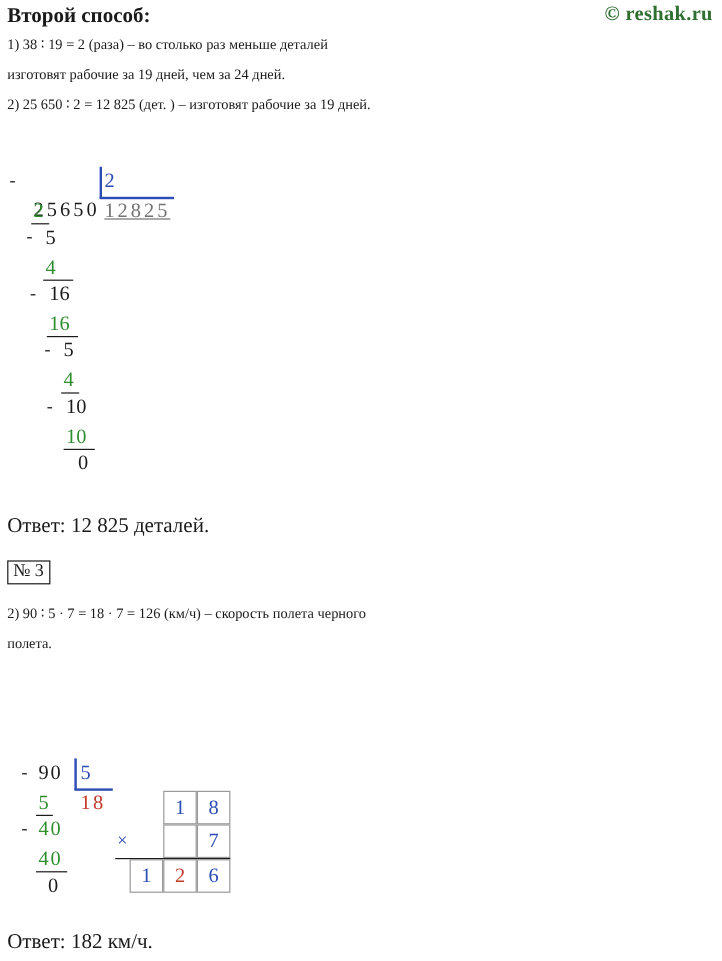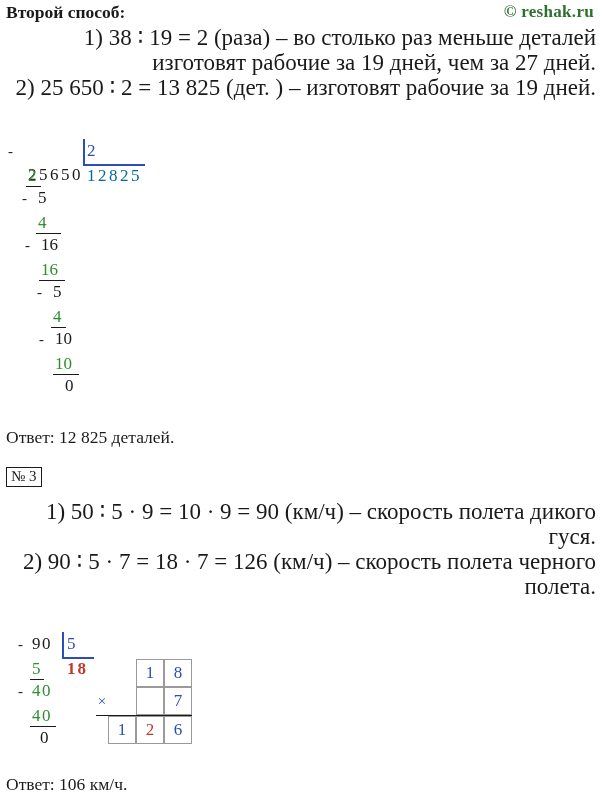--- a/index.html
+++ b/index.html
@@ -45,9 +45,8 @@
     margin-bottom: 1px;
   }
   .para {
-    font-size: 23px;
+    font-size: 12px;
     line-height: 25px;
-    text-align: right;
   }
 
   

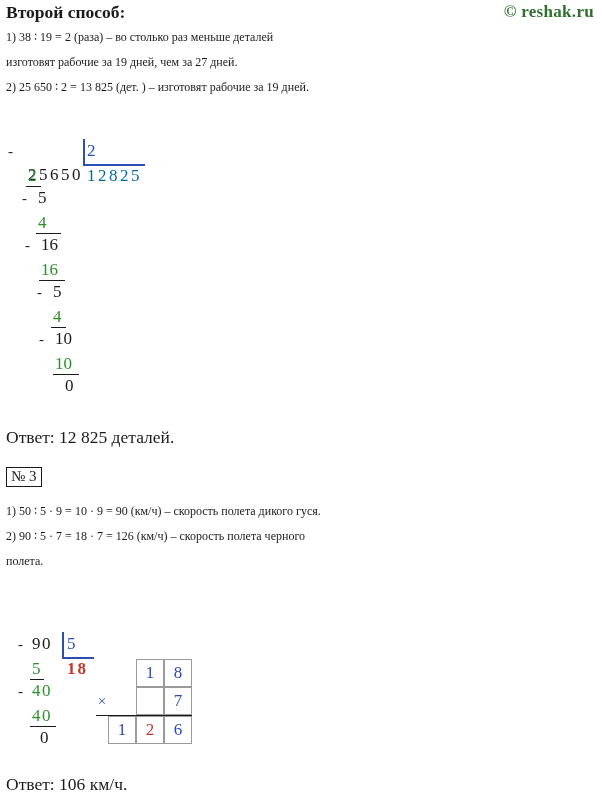--- a/index.html
+++ b/index.html
@@ -260,7 +260,7 @@
 
     <div class="block-head">Второй способ:</div>
     <div class="para">1) 38 ∶ 19 = 2 (раза) – во столько раз меньше деталей</div>
-    <div class="para">изготовят рабочие за 19 дней, чем за 27 дней.</div>
+    <div class="para">изготовят рабочие за 19 дней, чем за 24 дней.</div>
     <div class="para">2) 25 650 ∶ 2 = 13 825 (дет. ) – изготовят рабочие за 19 дней.</div>
 
   </div>

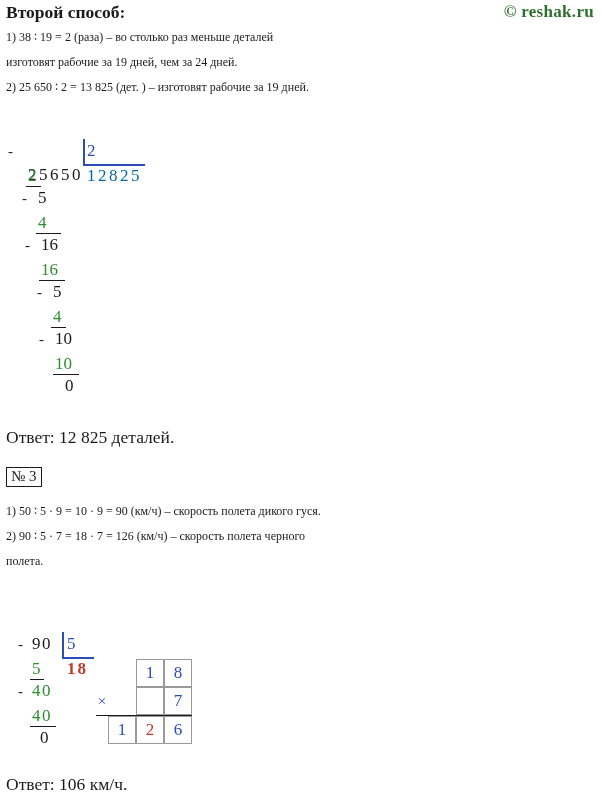--- a/index.html
+++ b/index.html
@@ -261,7 +261,7 @@
     <div class="block-head">Второй способ:</div>
     <div class="para">1) 38 ∶ 19 = 2 (раза) – во столько раз меньше деталей</div>
     <div class="para">изготовят рабочие за 19 дней, чем за 24 дней.</div>
-    <div class="para">2) 25 650 ∶ 2 = 13 825 (дет. ) – изготовят рабочие за 19 дней.</div>
+    <div class="para">2) 25 650 ∶ 2 = 12 825 (дет. ) – изготовят рабочие за 19 дней.</div>
 
   </div>
 

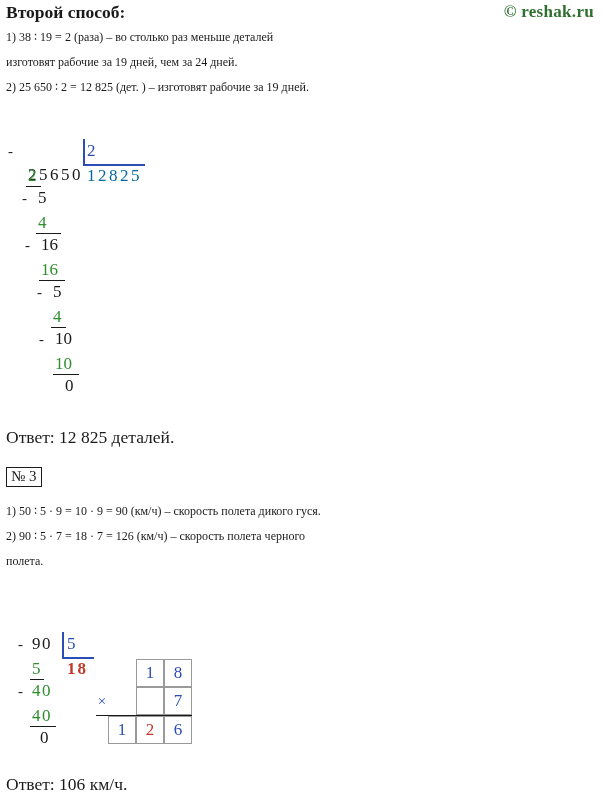--- a/index.html
+++ b/index.html
@@ -83,8 +83,9 @@
   }
   .ld-quot {
     position: absolute;
-    color: #0369a1;
+    color: #737373;
     letter-spacing: 2.5px;
+    text-decoration: underline;
   }
   .ld-step {
     position: absolute;

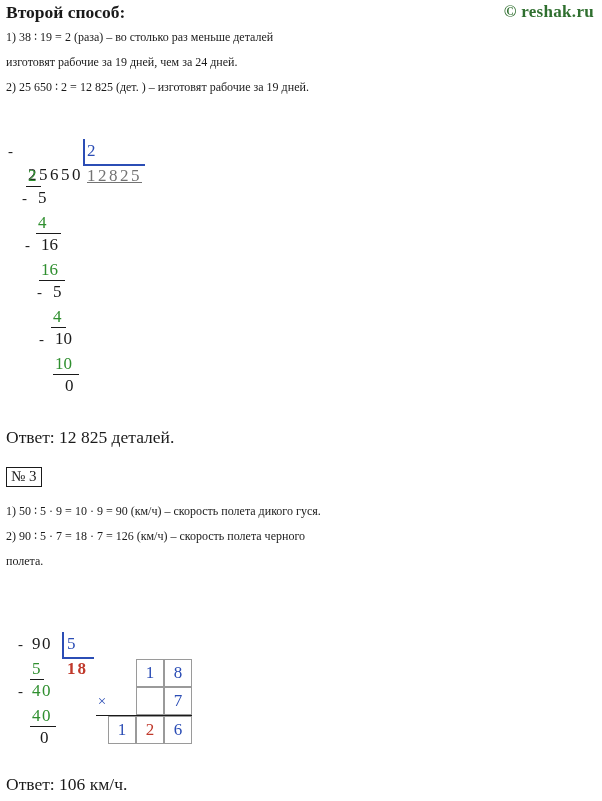--- a/index.html
+++ b/index.html
@@ -306,7 +306,6 @@
   </div>
 
   <div style="position:absolute; left:6px; top:499px; width:590px;">
-    <div class="para">1) 50 ∶ 5 · 9 = 10 · 9 = 90 (км/ч) – скорость полета дикого гуся.</div>
     <div class="para">2) 90 ∶ 5 · 7 = 18 · 7 = 126 (км/ч) – скорость полета черного</div>
     <div class="para">полета.</div>
   </div>

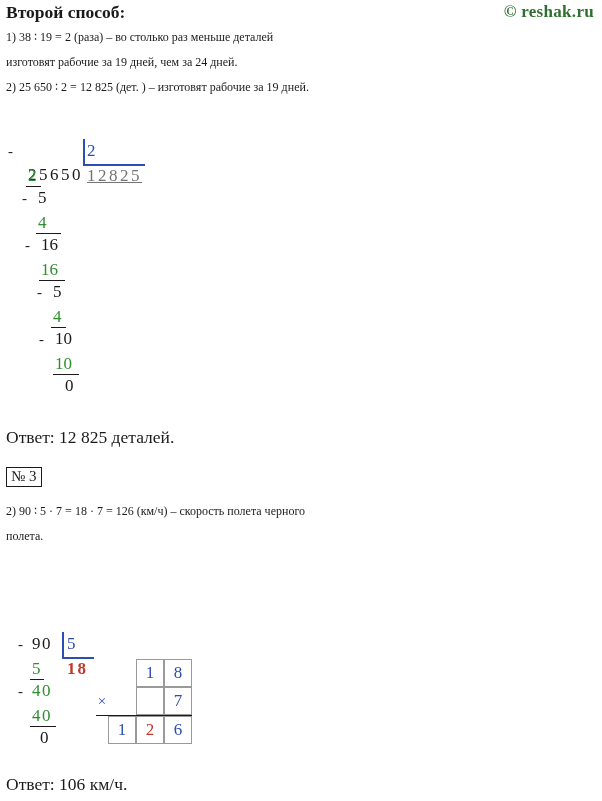--- a/index.html
+++ b/index.html
@@ -315,7 +315,7 @@
     <div class="ld2-vline" style="left:44px; top:-2px; height:26px;"></div>
     <div class="ld2-hline" style="left:44px; top:23px; width:32px;"></div>
     <div class="ld2-blue" style="left:49px; top:0px;">5</div>
-    <div class="ld2-red" style="left:49px; top:25px;font-weight:bold;">18</div>
+    <div class="ld2-red" style="left:49px; top:25px;">18</div>
 
     <div class="ld2-minus" style="left:0px; top:2px;">-</div>
     <div class="ld2-green" style="left:14px; top:25px;">5</div>

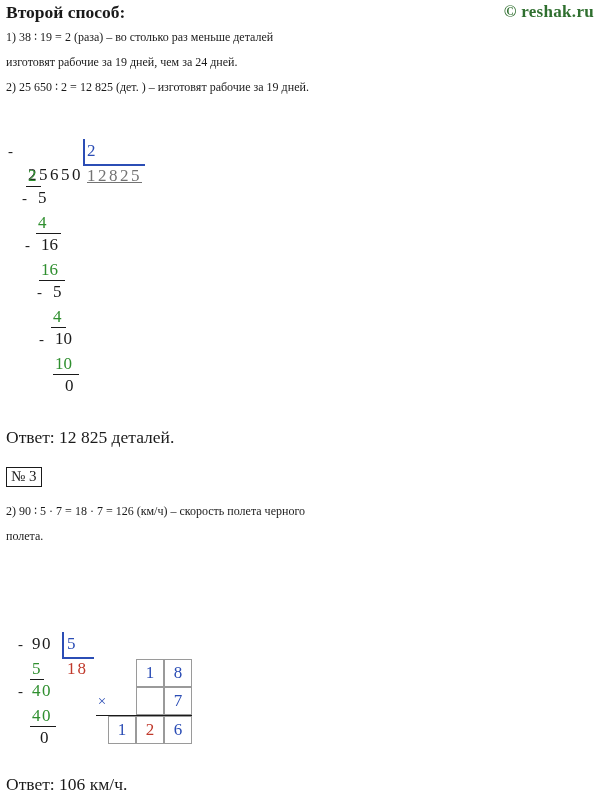--- a/index.html
+++ b/index.html
@@ -345,7 +345,7 @@
   </div>
 
 
-  <div class="answer" style="position:absolute; left:6px; top:772px;">Ответ: 106  км/ч.</div>
+  <div class="answer" style="position:absolute; left:6px; top:772px;">Ответ: 182  км/ч.</div>
 
 </div>
 

